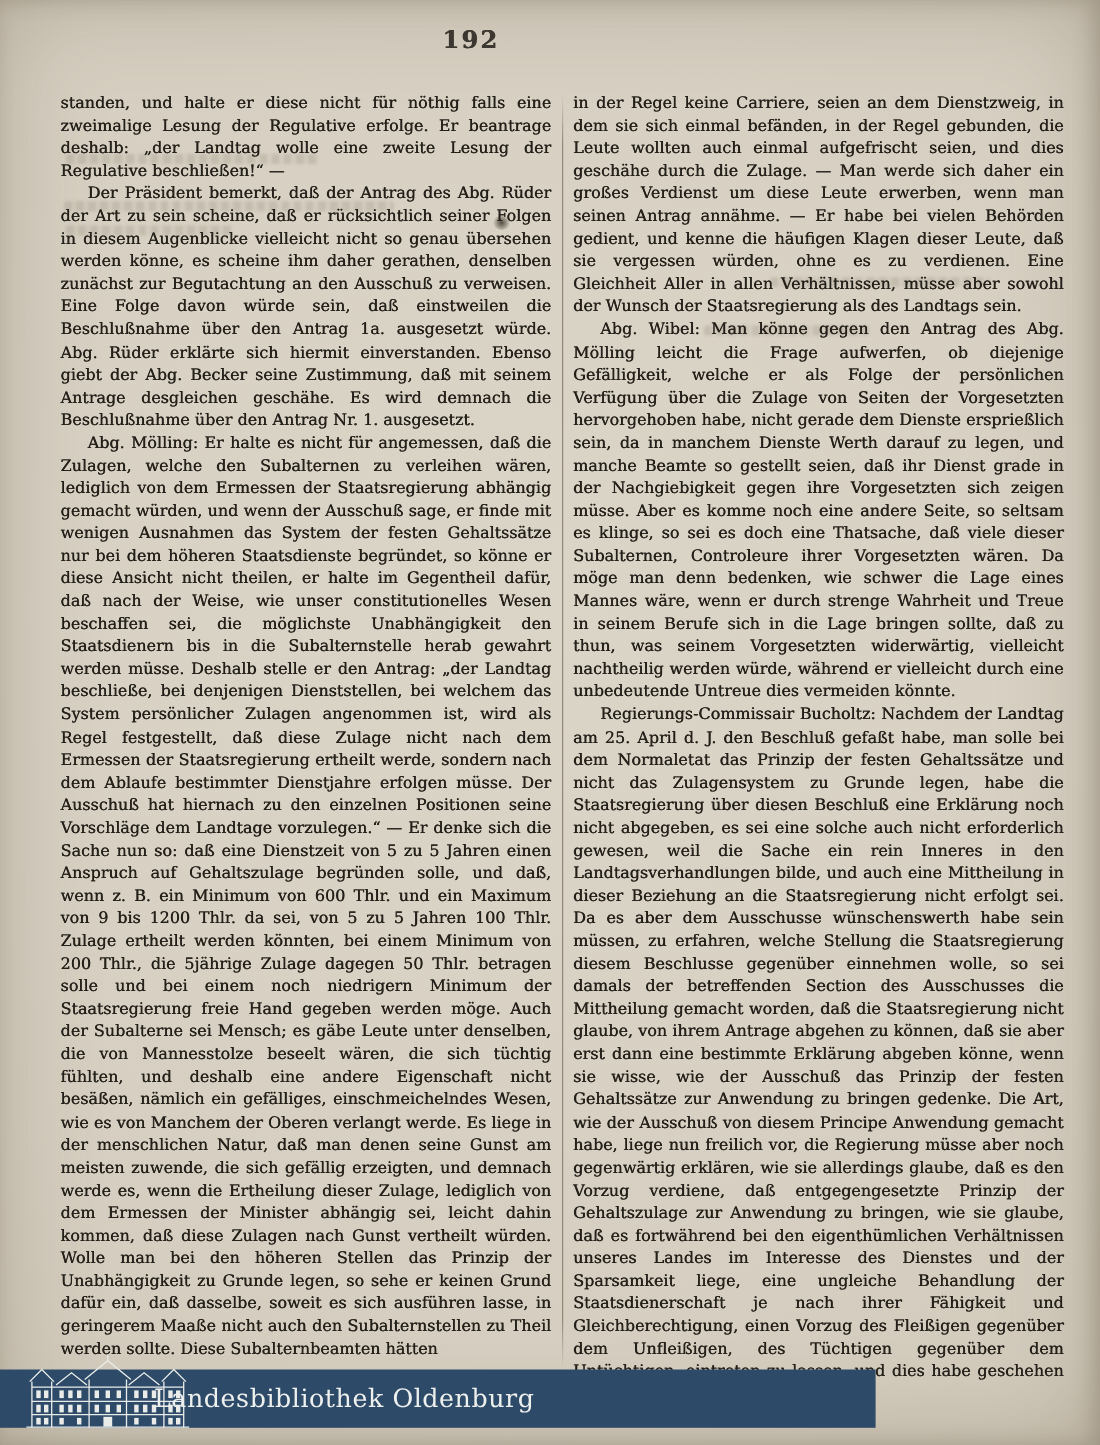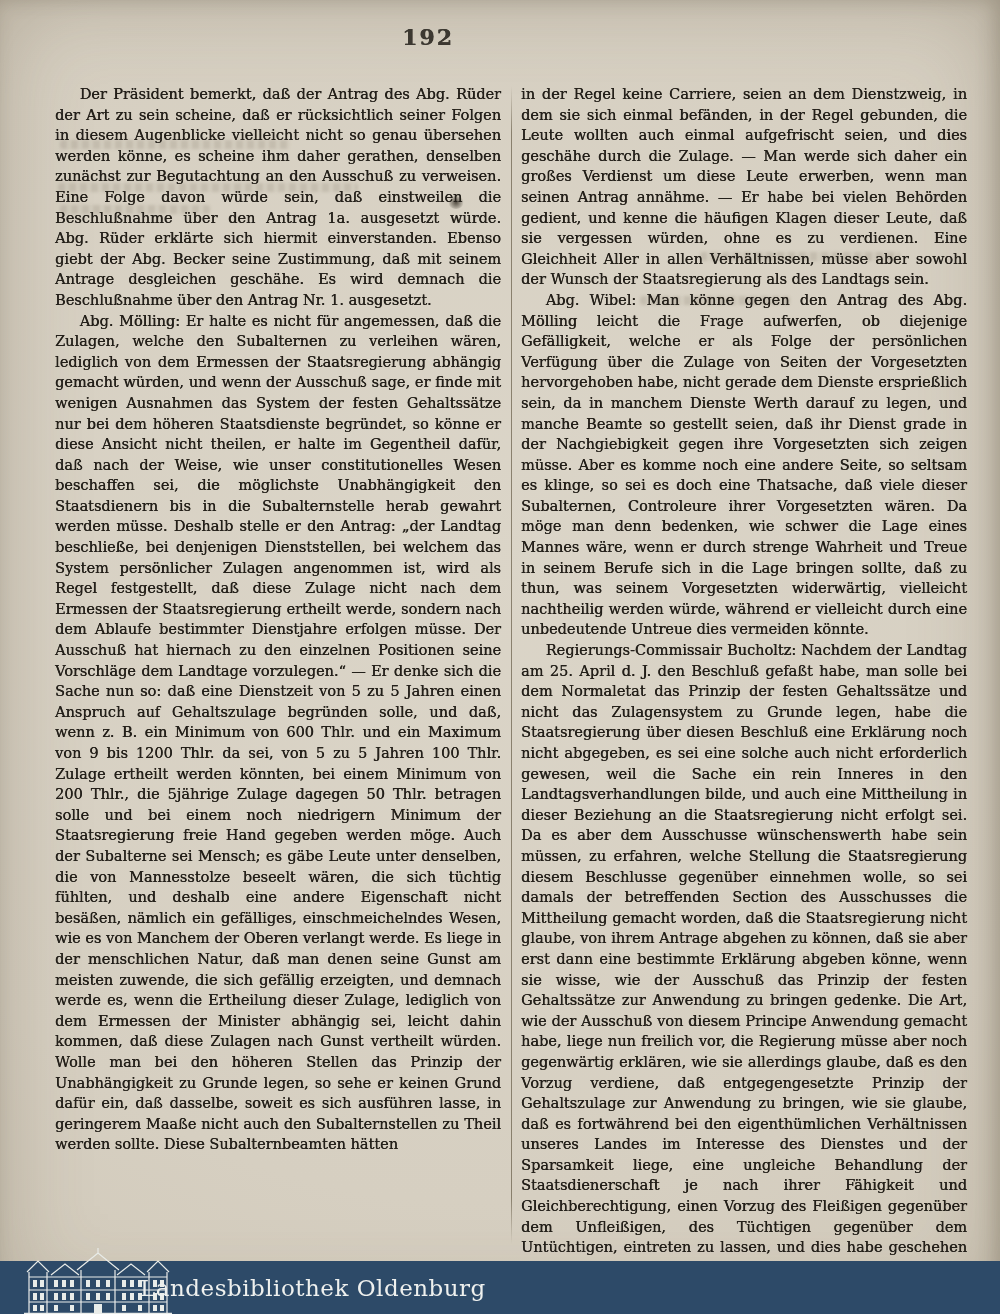--- a/index.html
+++ b/index.html
@@ -74,6 +74,7 @@
 
   <div class="text-columns">
     <div class="column">
+      <p class="no-indent" lang="de">standen, und halte er diese nicht für nöthig falls eine zweimalige Lesung der Regulative erfolge. Er beantrage deshalb: „der Landtag wolle eine zweite Lesung der Regulative beschließen!“ —</p>
       <p lang="de">Der Präsident bemerkt, daß der Antrag des Abg. Rüder der Art zu sein scheine, daß er rücksichtlich seiner Folgen in diesem Augenblicke vielleicht nicht so genau übersehen werden könne, es scheine ihm daher gerathen, denselben zunächst zur Begutachtung an den Ausschuß zu verweisen. Eine Folge davon würde sein, daß einstweilen die Beschlußnahme über den Antrag 1a. ausgesetzt würde. Abg. Rüder erklärte sich hiermit einverstanden. Ebenso giebt der Abg. Becker seine Zustimmung, daß mit seinem Antrage desgleichen geschähe. Es wird demnach die Beschlußnahme über den Antrag Nr. 1. ausgesetzt.</p>
       <p lang="de">Abg. Mölling: Er halte es nicht für angemessen, daß die Zulagen, welche den Subalternen zu verleihen wären, lediglich von dem Ermessen der Staatsregierung abhängig gemacht würden, und wenn der Ausschuß sage, er finde mit wenigen Ausnahmen das System der festen Gehaltssätze nur bei dem höheren Staatsdienste begründet, so könne er diese Ansicht nicht theilen, er halte im Gegentheil dafür, daß nach der Weise, wie unser constitutionelles Wesen beschaffen sei, die möglichste Unabhängigkeit den Staatsdienern bis in die Subalternstelle herab gewahrt werden müsse. Deshalb stelle er den Antrag: „der Landtag beschließe, bei denjenigen Dienststellen, bei welchem das System persönlicher Zulagen angenommen ist, wird als Regel festgestellt, daß diese Zulage nicht nach dem Ermessen der Staatsregierung ertheilt werde, sondern nach dem Ablaufe bestimmter Dienstjahre erfolgen müsse. Der Ausschuß hat hiernach zu den einzelnen Positionen seine Vorschläge dem Landtage vorzulegen.“ — Er denke sich die Sache nun so: daß eine Dienstzeit von 5 zu 5 Jahren einen Anspruch auf Gehaltszulage begründen solle, und daß, wenn z. B. ein Minimum von 600 Thlr. und ein Maximum von 9 bis 1200 Thlr. da sei, von 5 zu 5 Jahren 100 Thlr. Zulage ertheilt werden könnten, bei einem Minimum von 200 Thlr., die 5jährige Zulage dagegen 50 Thlr. betragen solle und bei einem noch niedrigern Minimum der Staatsregierung freie Hand gegeben werden möge. Auch der Subalterne sei Mensch; es gäbe Leute unter denselben, die von Mannesstolze beseelt wären, die sich tüchtig fühlten, und deshalb eine andere Eigenschaft nicht besäßen, nämlich ein gefälliges, einschmeichelndes Wesen, wie es von Manchem der Oberen verlangt werde. Es liege in der menschlichen Natur, daß man denen seine Gunst am meisten zuwende, die sich gefällig erzeigten, und demnach werde es, wenn die Ertheilung dieser Zulage, lediglich von dem Ermessen der Minister abhängig sei, leicht dahin kommen, daß diese Zulagen nach Gunst vertheilt würden. Wolle man bei den höheren Stellen das Prinzip der Unabhängigkeit zu Grunde legen, so sehe er keinen Grund dafür ein, daß dasselbe, soweit es sich ausführen lasse, in geringerem Maaße nicht auch den Subalternstellen zu Theil werden sollte. Diese Subalternbeamten hätten</p>
     </div>

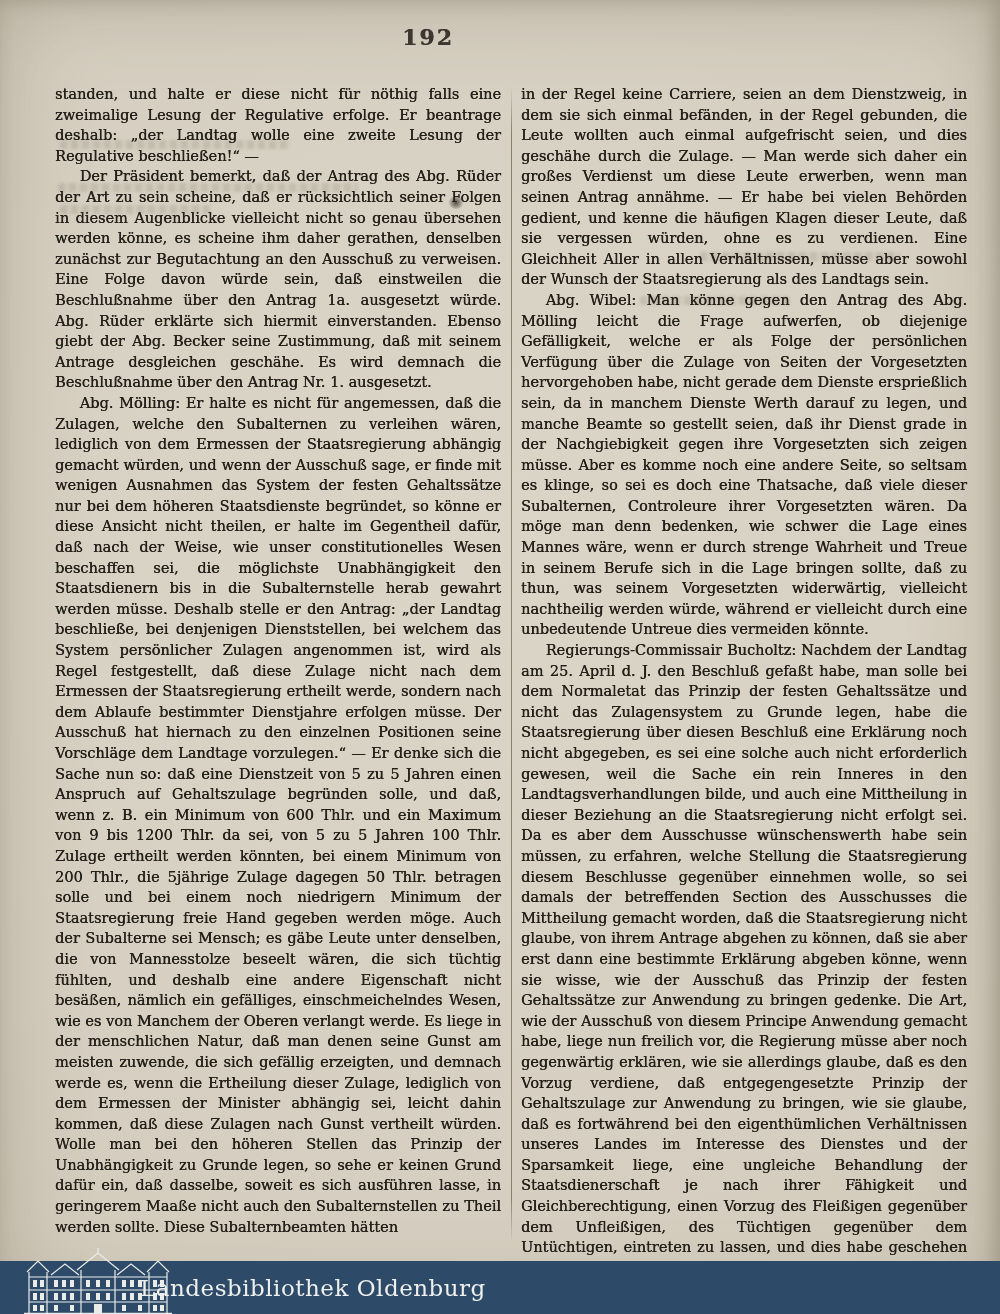--- a/index.html
+++ b/index.html
@@ -46,7 +46,7 @@
   .g4{left:700px;top:252px;width:200px;height:9px;}
   .g5{left:640px;top:296px;width:150px;height:9px;}
   .footer-bar{
-    position:absolute;left:0;bottom:0;width:1000px;height:53px;
+    position:absolute;left:0;bottom:16px;width:796px;height:53px;
     background:#2d4a68;
   }
   .footer-logo{

